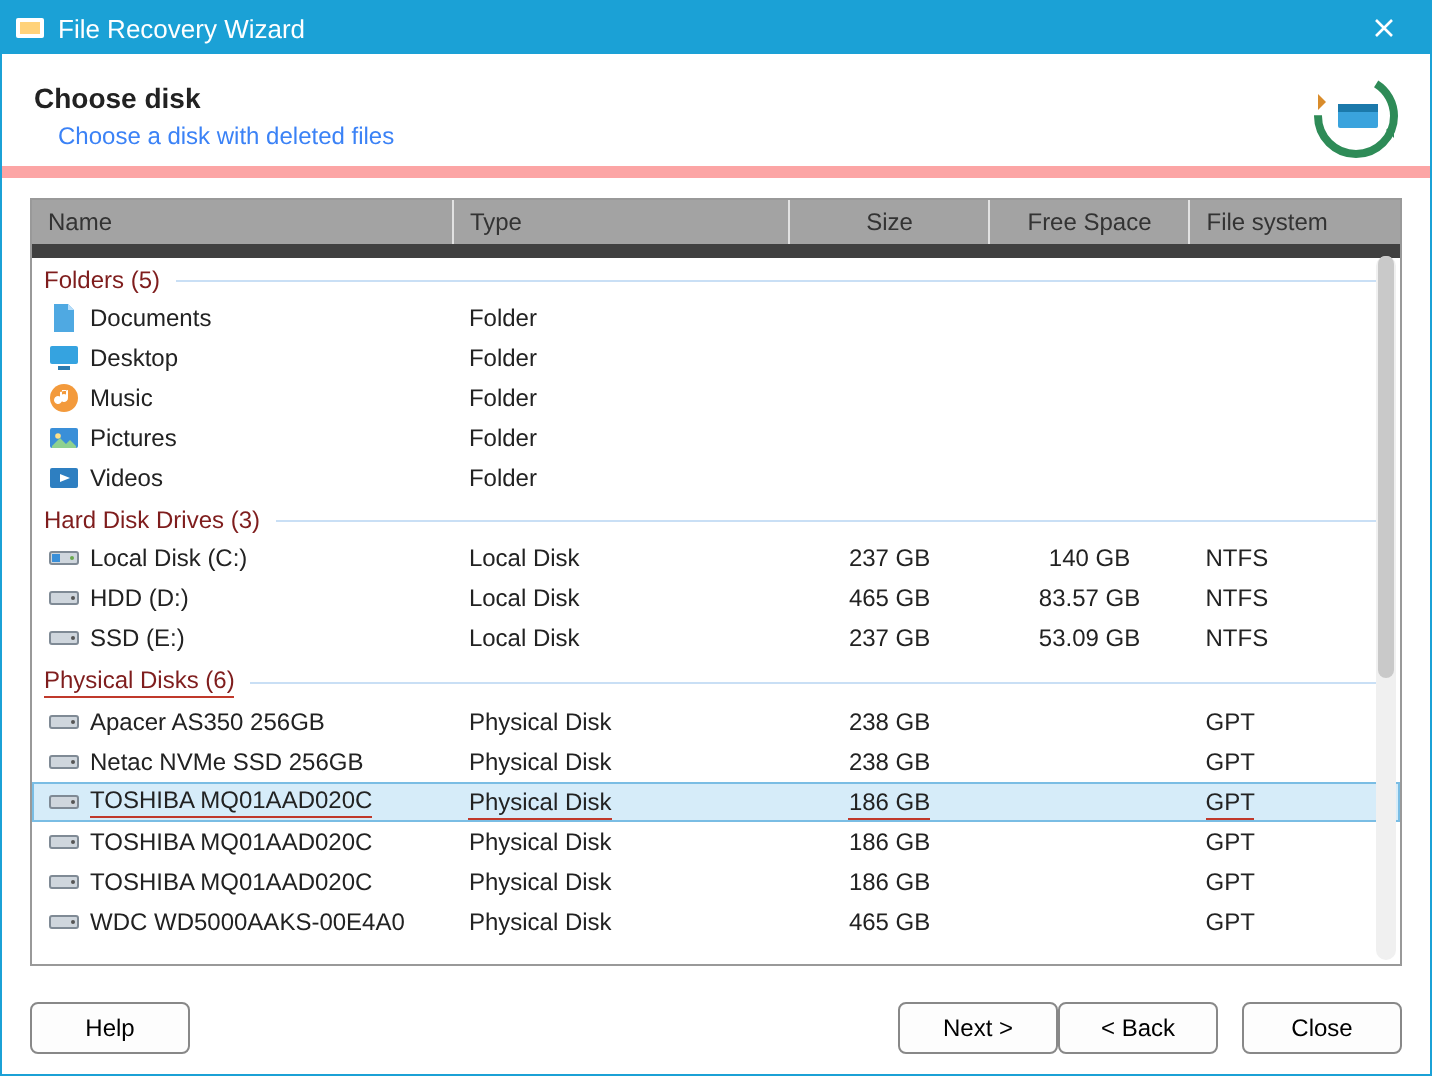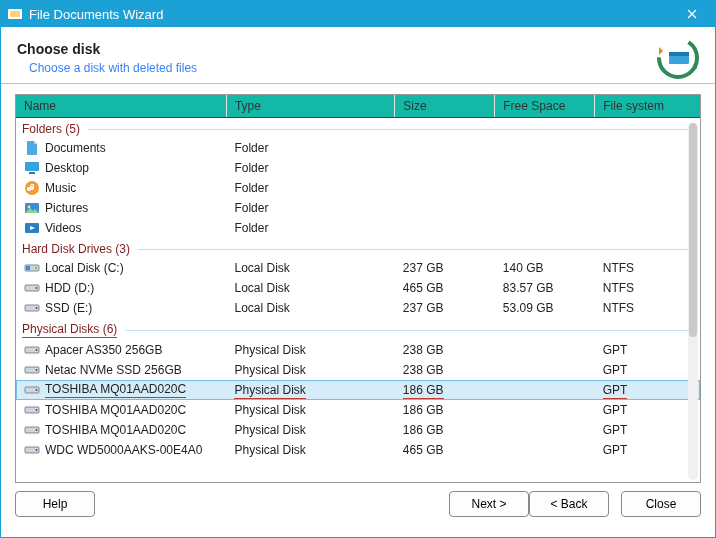--- a/index.html
+++ b/index.html
@@ -111,7 +111,7 @@
         <path d="M3 5h10v6H3z" fill="#ffd27a"></path>
       </svg>
   </span>
-  <span class="title">File Documents Wizard</span>
+  <span class="title">File Recovery Wizard</span>
   <span class="close-btn">
     <svg viewBox="0 0 10 10" width="10" height="10">
         <path d="M1 1l8 8M9 1l-8 8" stroke="#fff" stroke-width="1.3"></path>

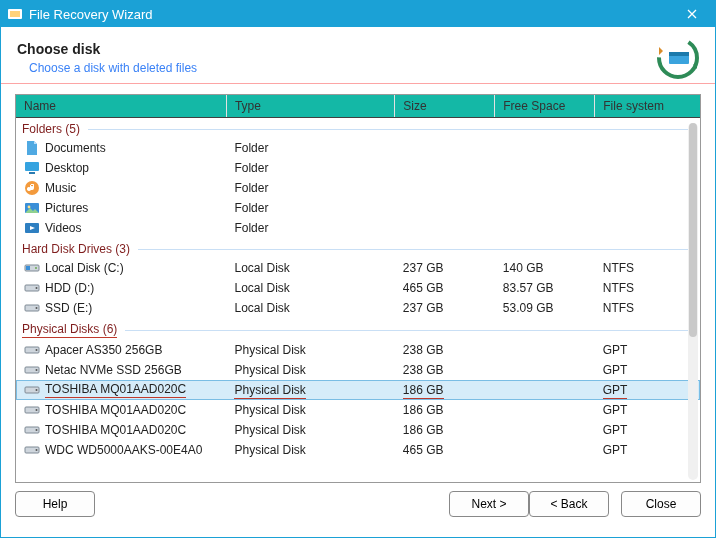--- a/index.html
+++ b/index.html
@@ -26,7 +26,7 @@
   .header-area {
     padding: 10px 16px 4px 16px;
     display: flex; align-items: center;
-    border-bottom: 1px solid #fca5a5;
+    border-bottom: 6px solid #fca5a5;
   }
   .header-text h1 { font-size: 14px; font-weight: 700; color:#222; }
   .header-text p { font-size: 12px; margin-top: 4px; margin-left: 12px; color:#3b82f6; }

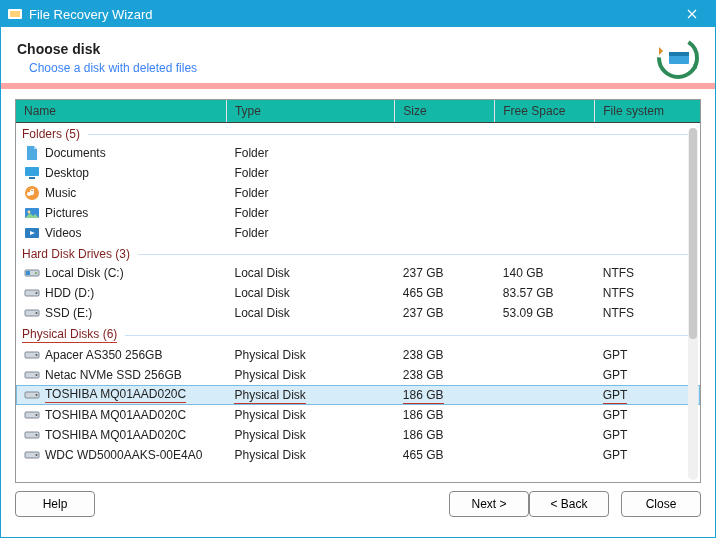--- a/index.html
+++ b/index.html
@@ -46,9 +46,9 @@
     font-weight: 400;
     font-size: 12px;
     padding: 4px 8px;
-    border-bottom: 1px solid #404040;
+    border-bottom: 7px solid #404040;
     border-right: 1px solid #e2e2e2;
-    background: #14b8a6;
+    background: #a3a3a3;
     color:#333;
     position: sticky; top: 0;
   }

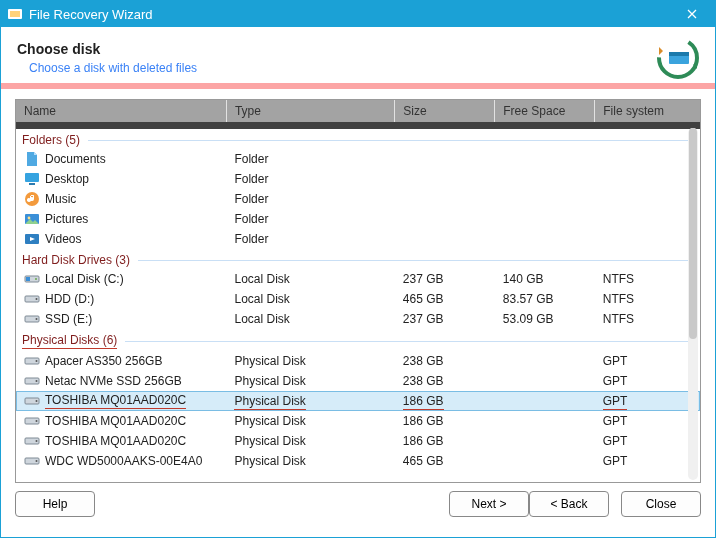--- a/index.html
+++ b/index.html
@@ -72,7 +72,7 @@
   tbody tr.selected { background:#d6ecf9; outline:1px solid #7abde4; outline-offset:-1px; }
   .name-cell { display:flex; align-items:center; gap:5px; }
   .name-cell .icon { width:16px; height:16px; display:flex;align-items:center;justify-content:center; flex-shrink:0;}
-  .t-right { text-align:left; }
+  .t-right { text-align:center; }
   .underline-red { border-bottom: 1.5px solid #c0392b; padding-bottom:1px; }
   .footer {
     height: 46px;

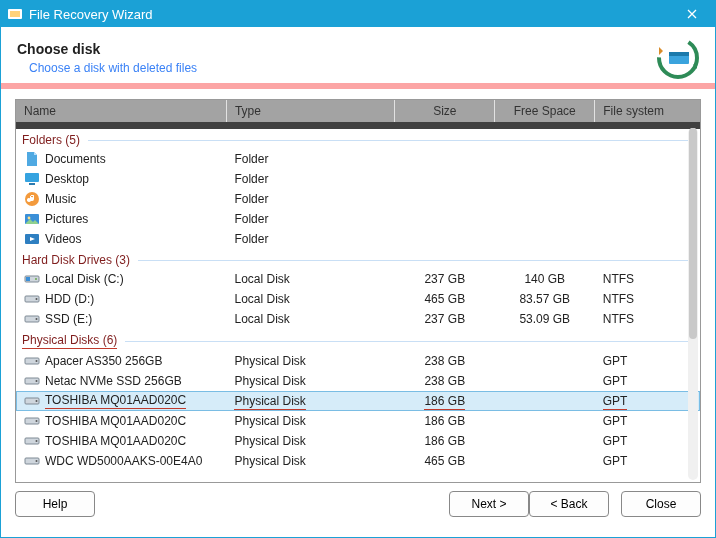--- a/index.html
+++ b/index.html
@@ -76,7 +76,7 @@
   .underline-red { border-bottom: 1.5px solid #c0392b; padding-bottom:1px; }
   .footer {
     height: 46px;
-    display:flex; 
+    display:flex; align-items:center;
     padding: 0 14px;
   }
   .btn {

